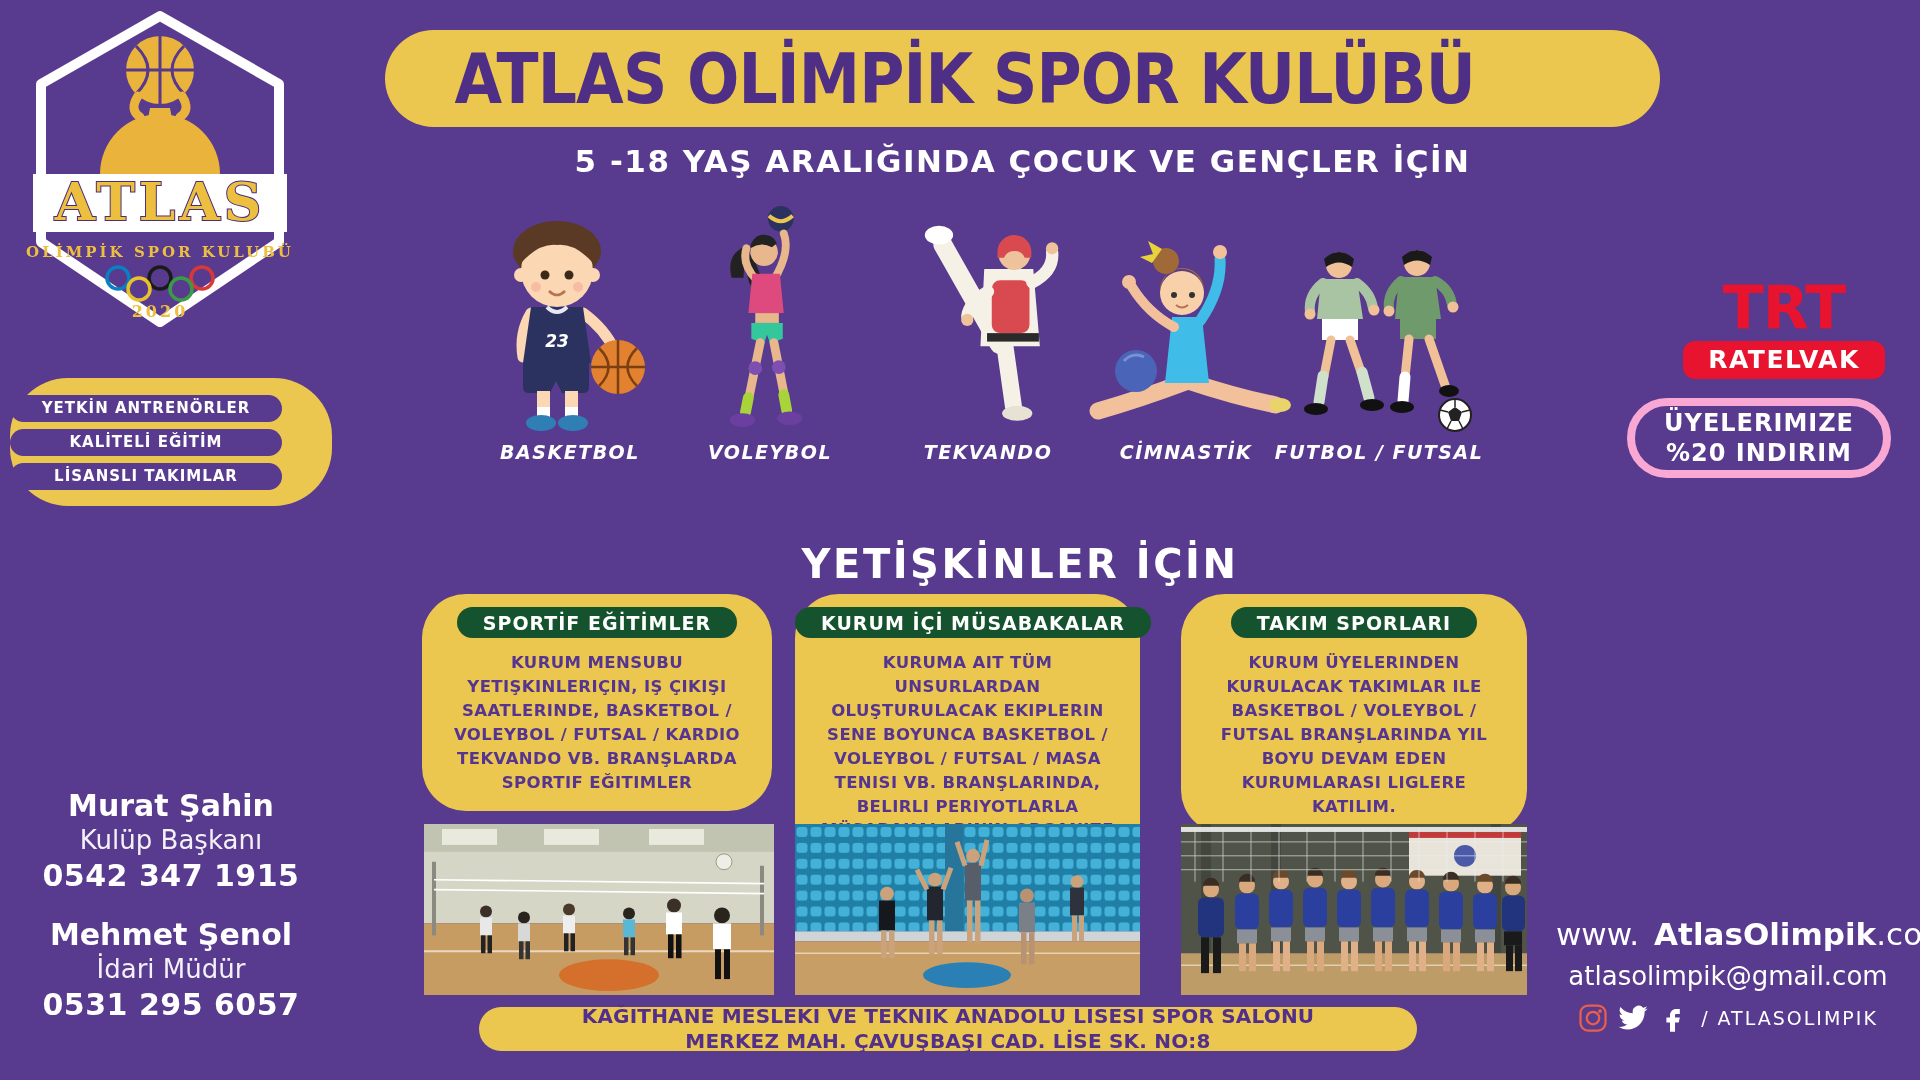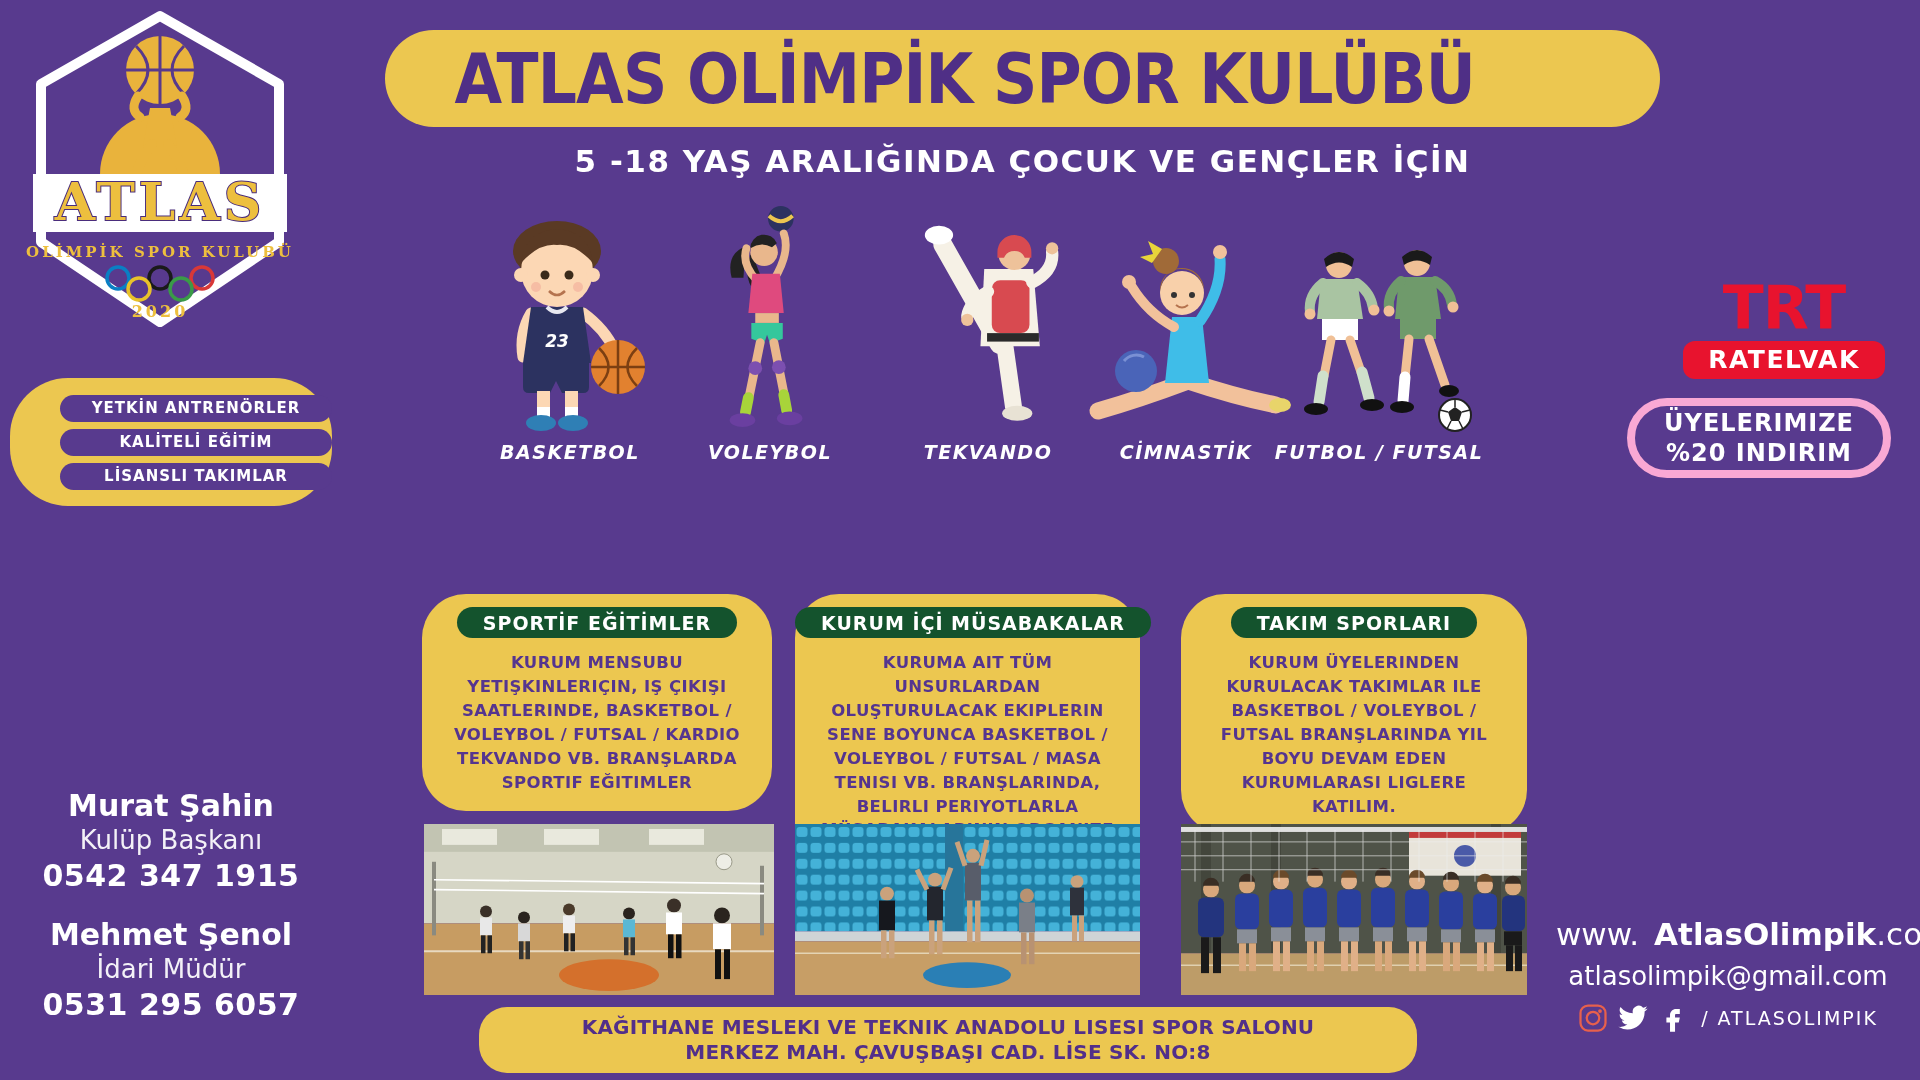--- a/index.html
+++ b/index.html
@@ -31,7 +31,7 @@
 
   
   .features{position:absolute;left:10px;top:378px;width:322px;height:128px;background:#ecc750;
-            border-radius:58px;display:flex;flex-direction:column;align-items:flex-end;
+            border-radius:58px;display:flex;flex-direction:column;align-items:flex-start;
             justify-content:center;gap:7px;}
   .feature-pill{width:272px;height:27px;background:#583a8e;border-radius:14px;display:flex;
                 align-items:center;justify-content:center;color:#fff;font-size:15px;

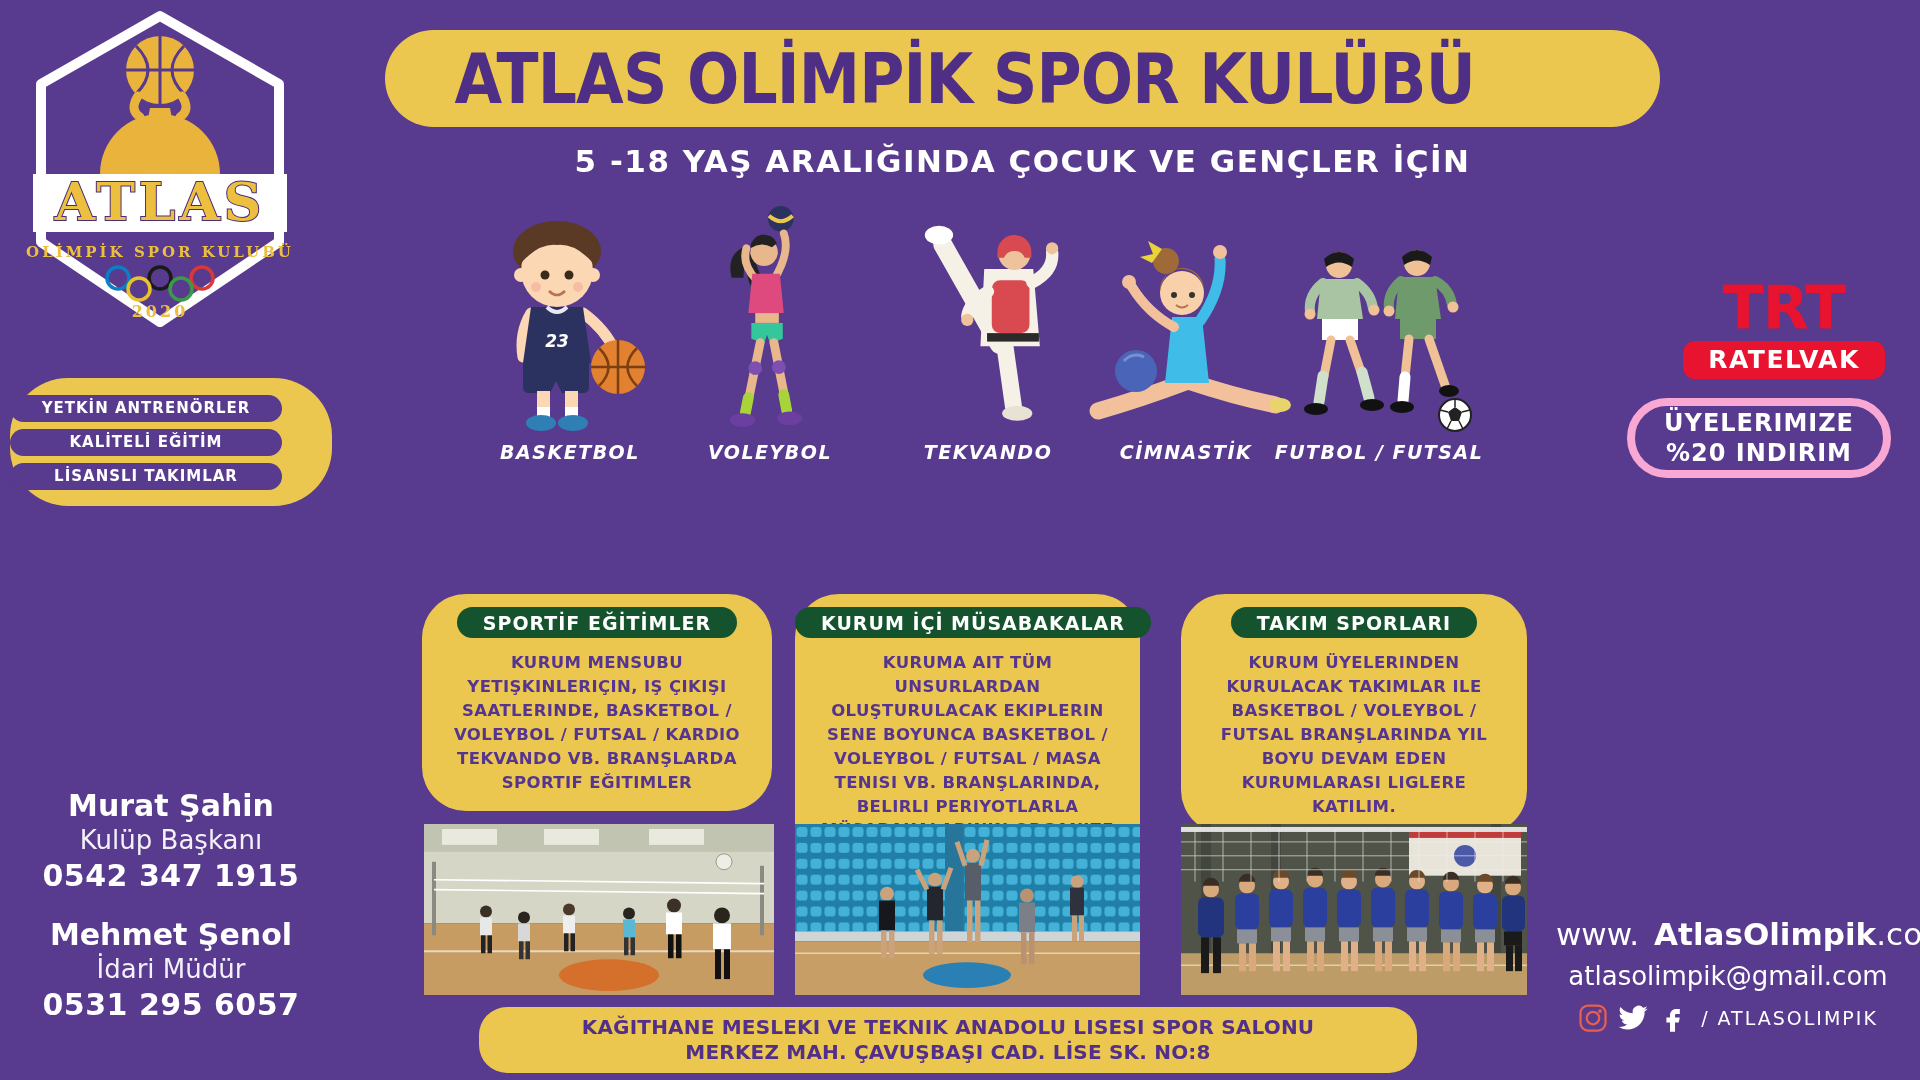--- a/index.html
+++ b/index.html
@@ -271,6 +271,7 @@
     <div>%20 INDIRIM</div>
   </div>
 
+  <div class="adults-heading">YETİŞKİNLER İÇİN</div>
 
   <div class="card c1">
     <div class="card-header">SPORTİF EĞİTİMLER</div>

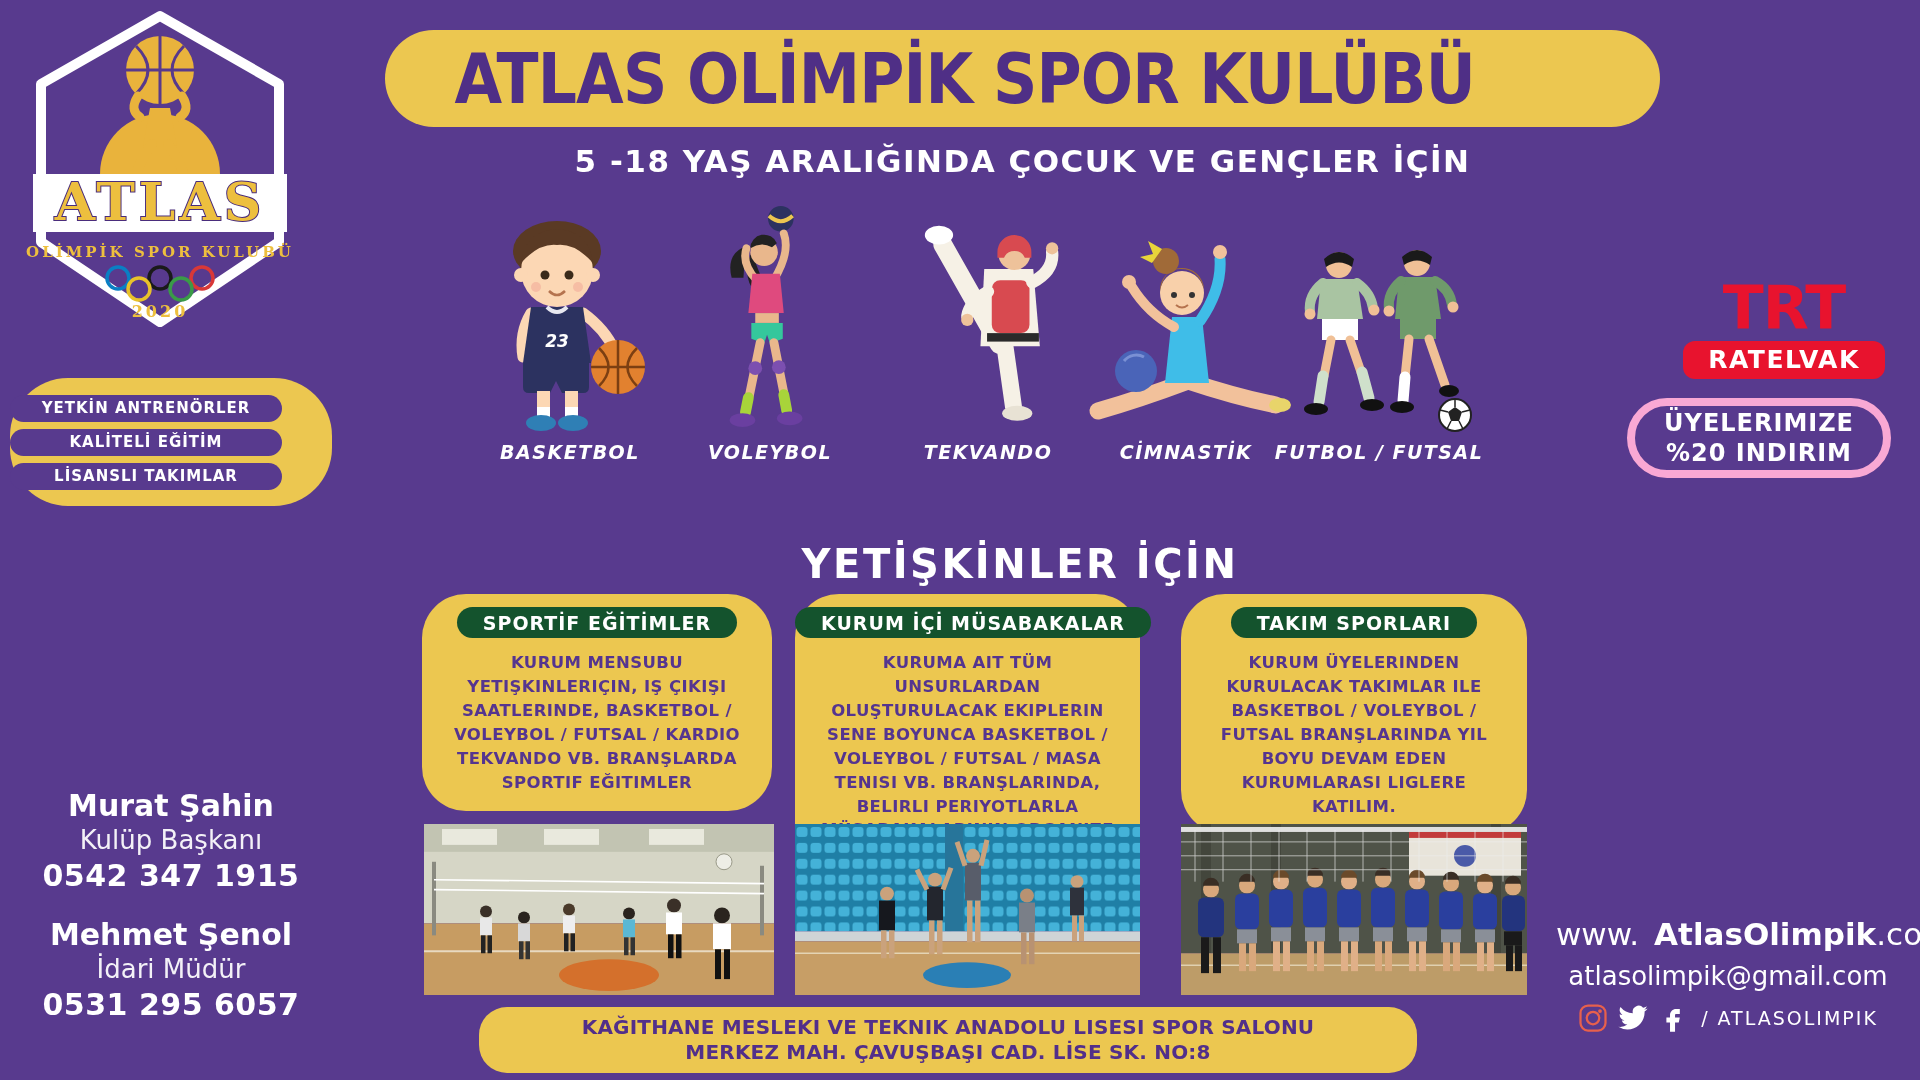--- a/index.html
+++ b/index.html
@@ -72,7 +72,7 @@
   .contact-phone{font-size:30px;font-weight:bold;margin-top:3px;letter-spacing:.5px;}
 
   
-  .address{position:absolute;left:479px;top:1007px;width:938px;height:66px;background:#ecc750;
+  .address{position:absolute;left:479px;top:1007px;width:938px;height:44px;background:#ecc750;
            border-radius:28px;display:flex;flex-direction:column;align-items:center;
            justify-content:center;color:#522f8a;font-weight:bold;font-size:20px;line-height:1.25;
            letter-spacing:.2px;}

